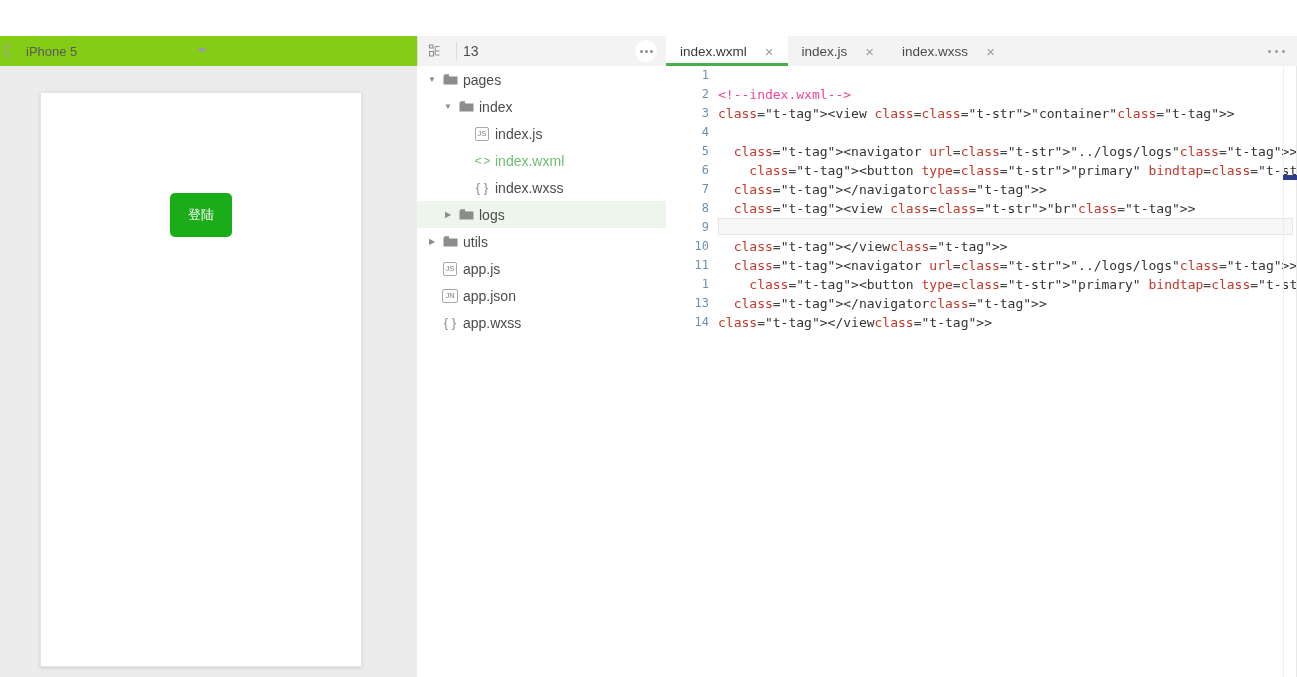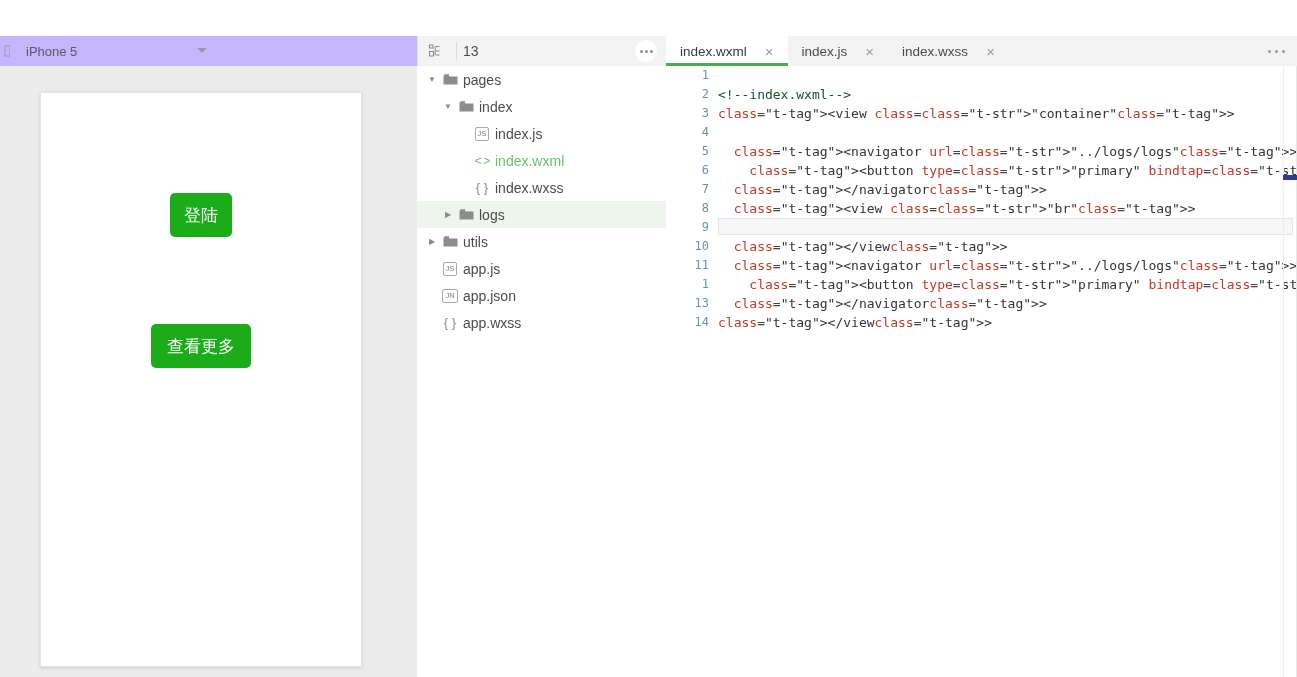--- a/index.html
+++ b/index.html
@@ -44,7 +44,7 @@
   }
   .tb-left{
     position:absolute;left:0;top:0;width:417px;height:30px;
-    background:#c4b5fd;display:flex;align-items:center;
+    background:#84cc16;display:flex;align-items:center;
   }
   .tb-edgeicon{
     width:10px;height:30px;display:flex;align-items:center;justify-content:flex-end;

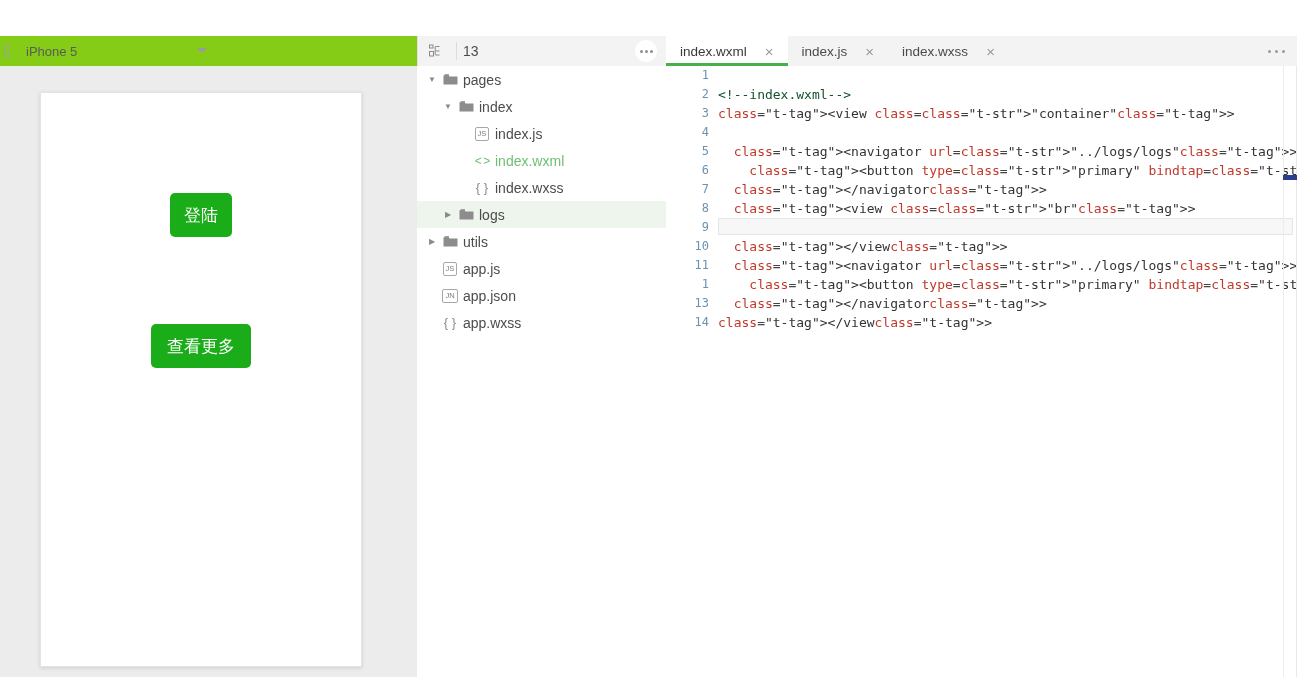--- a/index.html
+++ b/index.html
@@ -172,7 +172,7 @@
     margin-right:4px;box-sizing:border-box;
   }
   .t-attr{color:#c0392b;}
-  .t-cmt{color:#14532d;}
+  .t-cmt{color:#ec4899;}
   .t-pun{color:#444;}
   .scroll-marker{
     position:absolute;right:0;top:109px;width:14px;height:5px;background:#2b3e8c;

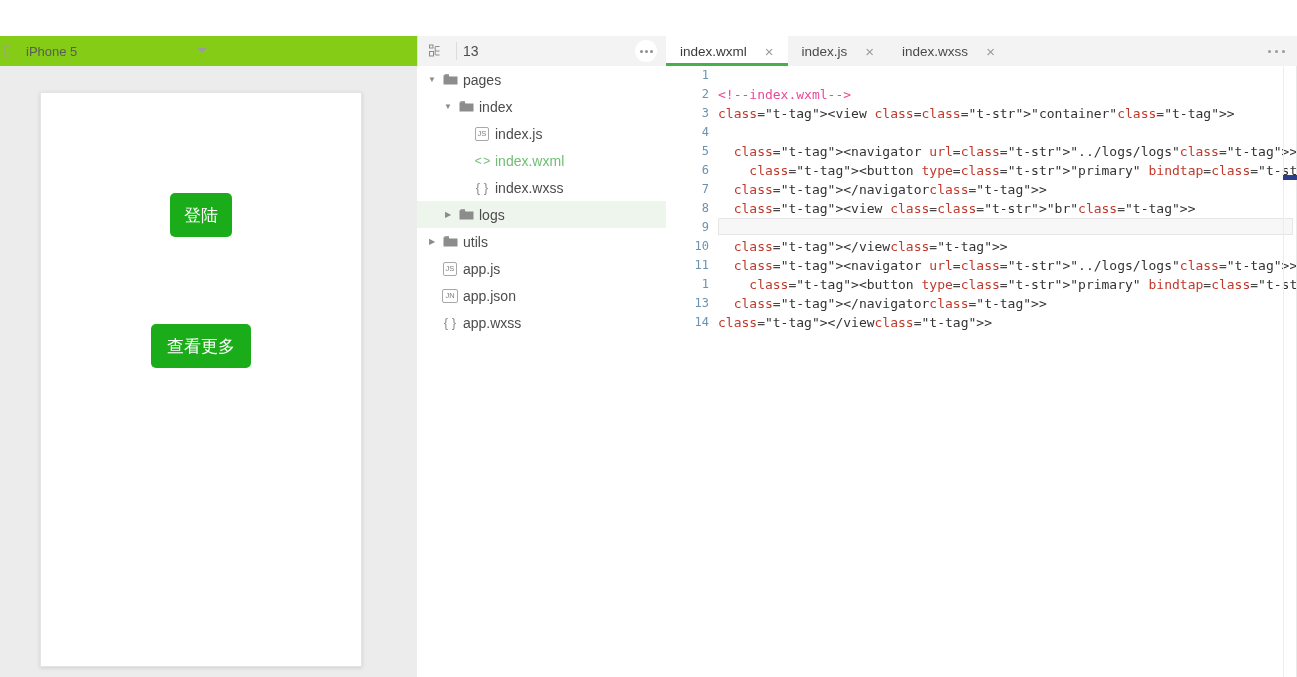--- a/index.html
+++ b/index.html
@@ -123,7 +123,7 @@
     font-family:"Liberation Sans","DejaVu Sans",sans-serif;
     padding:0;
   }
-  .wx-btn.login{left:129px;top:100px;width:62px;height:44px;font-size:17px;}
+  .wx-btn.login{left:129px;top:100px;width:62px;height:44px;font-size:13px;}
   .wx-btn.more{left:110px;top:231px;width:100px;height:44px;font-size:17px;}
 
   

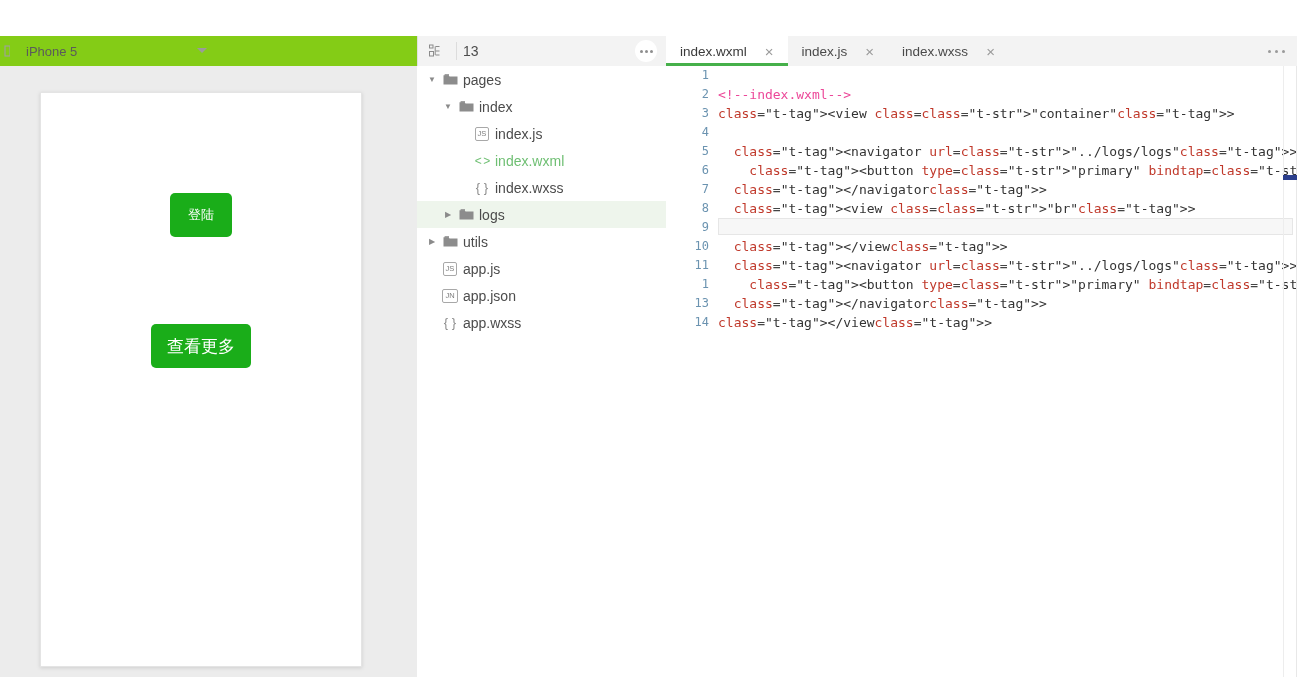--- a/index.html
+++ b/index.html
@@ -246,7 +246,6 @@
     <div class="phone">
       <div class="phone-body">
         <button class="wx-btn login">登陆</button>
-        <button class="wx-btn more">查看更多</button>
       </div>
     </div>
   </div>

